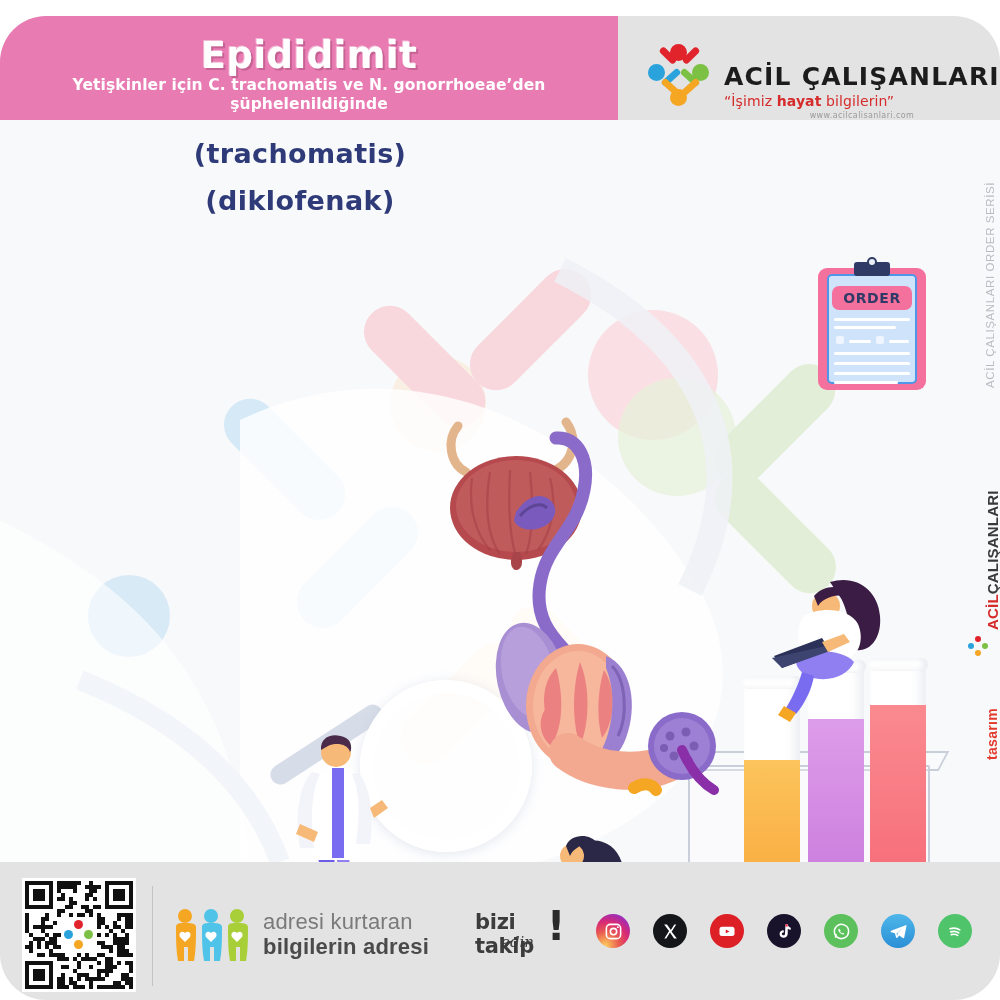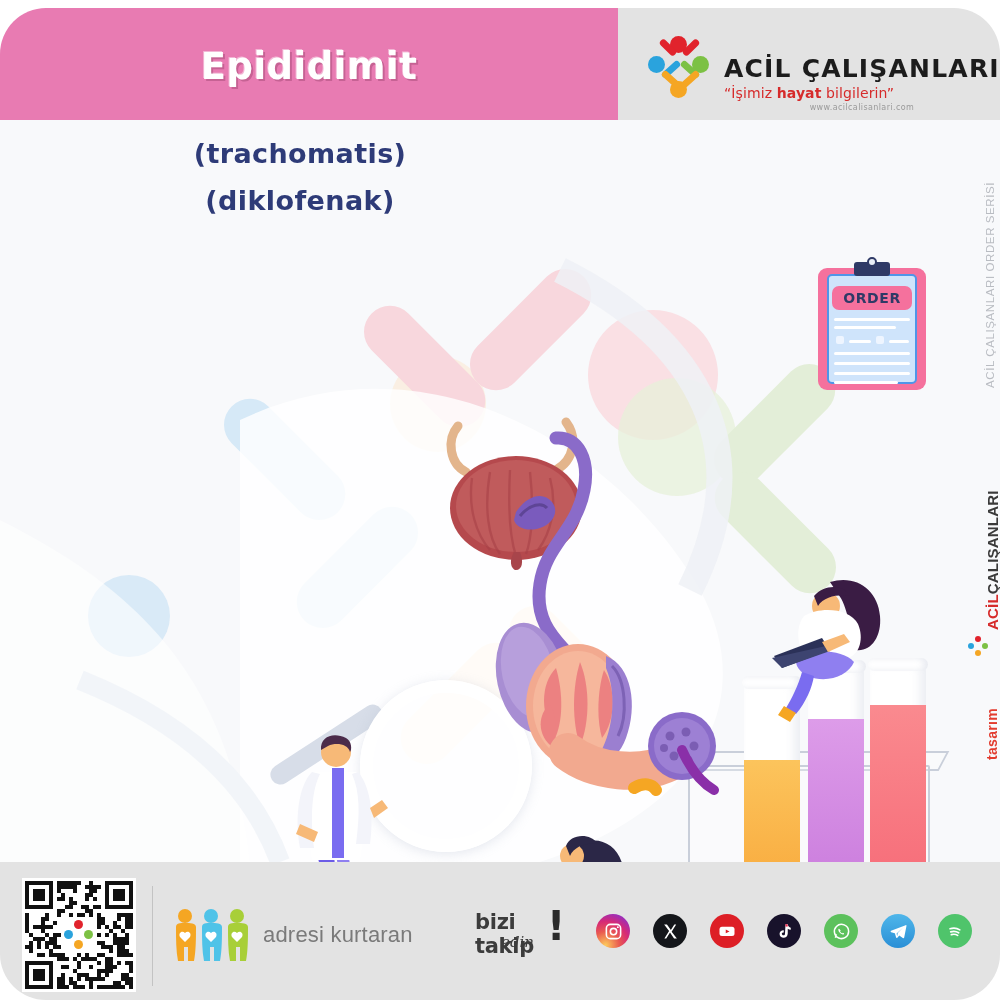--- a/index.html
+++ b/index.html
@@ -7,7 +7,7 @@
   .card{position:relative;width:1000px;height:1000px;background:#ffffff;overflow:hidden;}
 
   
-  .header{position:absolute;left:0;top:8px;width:903px;height:120px;}
+  .header{position:absolute;left:0;top:16px;width:903px;height:120px;}
   .hdr-left{position:absolute;left:0;top:0;width:618px;height:118px;background:#e87bb2;
             border-top-left-radius:46px;display:flex;flex-direction:column;align-items:center;justify-content:center;}
   .hdr-title{font-family:"DejaVu Sans",sans-serif;font-weight:bold;font-size:37px;color:#ffffff;

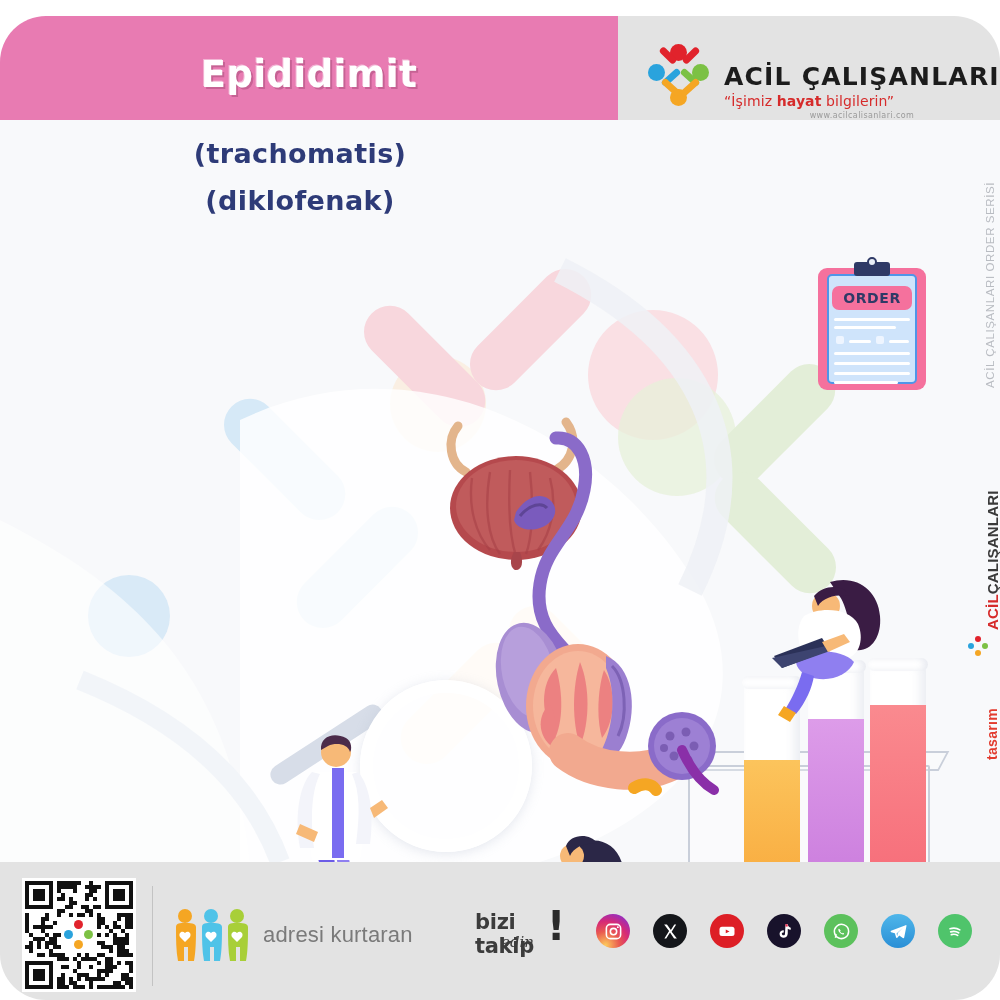--- a/index.html
+++ b/index.html
@@ -115,6 +115,7 @@
 
     <div class="hdr-left">
       <div class="hdr-title">Epididimit</div>
+      <div class="hdr-sub">Yetişkinler için C. trachomatis ve N. gonorrhoeae’den şüphelenildiğinde</div>
     </div>
 
     <div class="hdr-right">

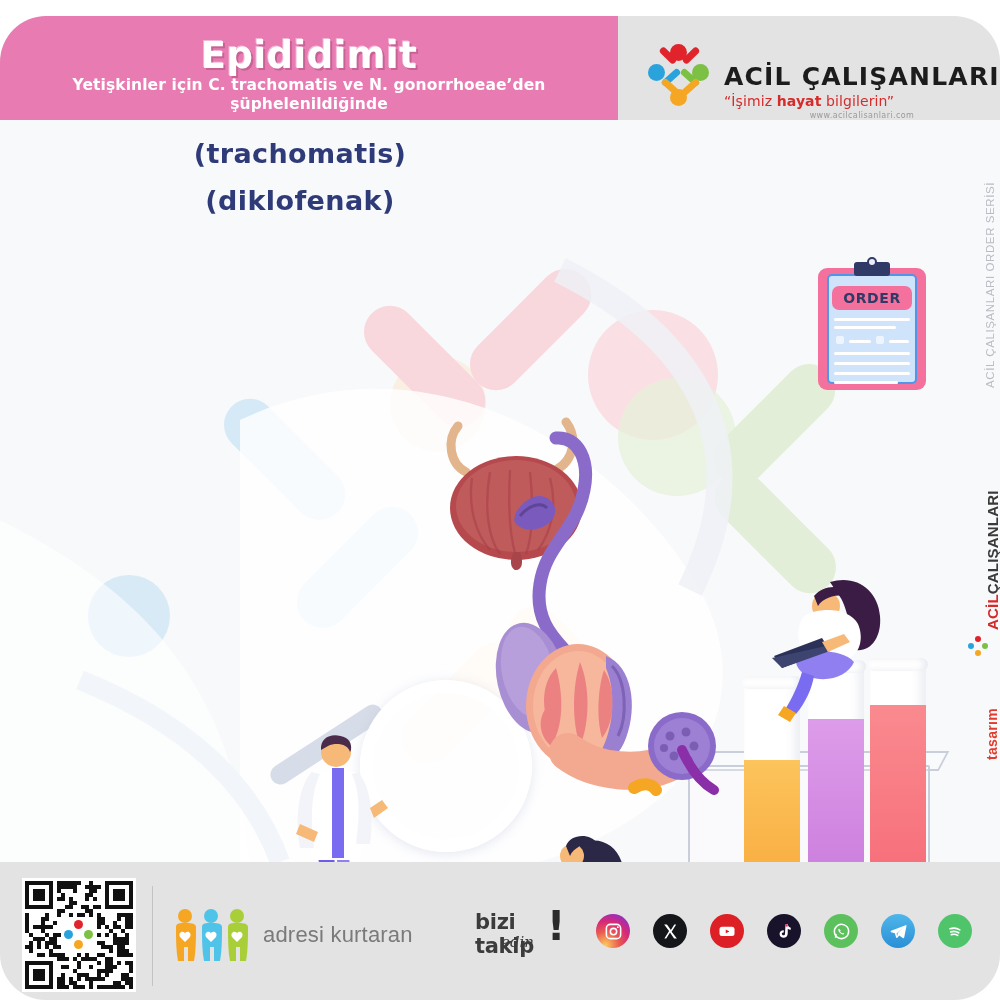--- a/index.html
+++ b/index.html
@@ -685,6 +685,7 @@
       </div>
       <div class="hk-txt">
         <span class="hk-1">adresi kurtaran</span>
+        <span class="hk-2">bilgilerin adresi</span>
       </div>
     </div>
 

